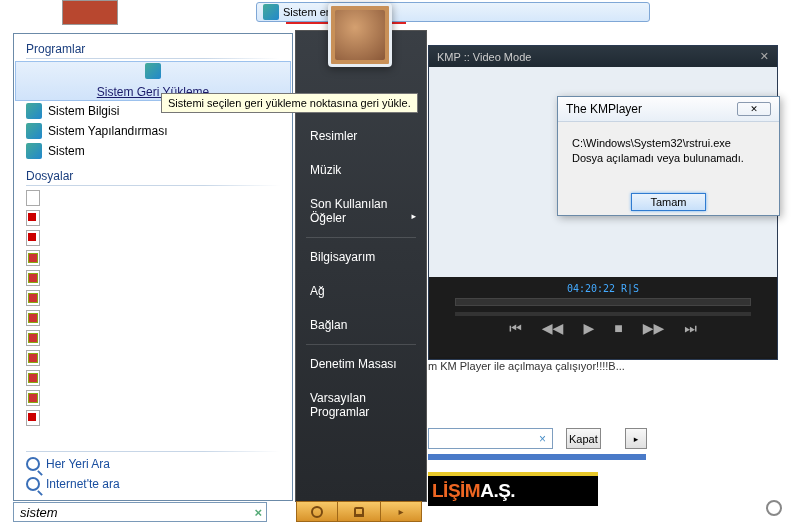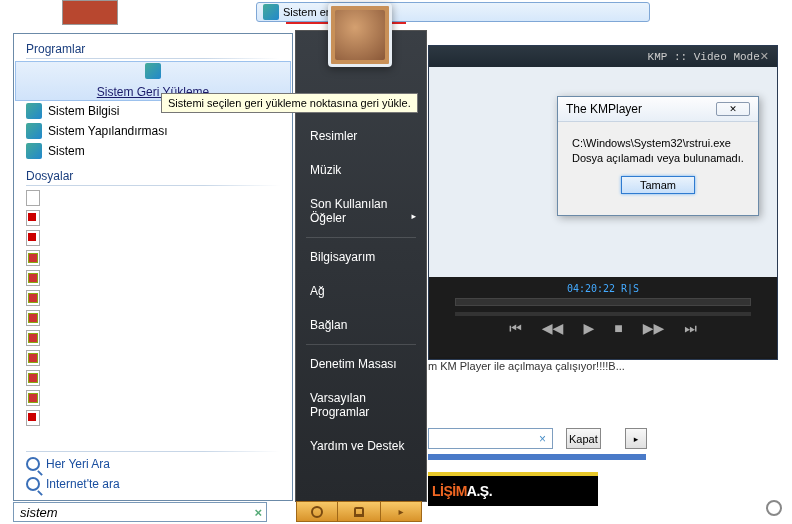--- a/index.html
+++ b/index.html
@@ -55,7 +55,7 @@
 
 .kmp { position:absolute; left:428px; top:45px; width:350px; height:315px; background:#1a1a1a; border:1px solid #2a3a52; z-index:5; }
 .kmp-title { background:linear-gradient(#2d3842,#1f2932); color:#ccc; font-size:11px; padding:4px 8px; display:flex; align-items:center; }
-.kmp-title-text { flex:1; text-align:right;font-family:Liberation Mono, monospace; }
+.kmp-title-text { flex:1; text-align:left; }
 .kmp-close { color:#aaa; cursor:pointer; }
 .kmp-body { background:#e8eef4; height:210px; display:flex; align-items:center; justify-content:center; position:relative; }
 .kmp-logo { display:flex; align-items:center; gap:4px; color:#3a6fa0; font-size:18px; font-weight:bold; }

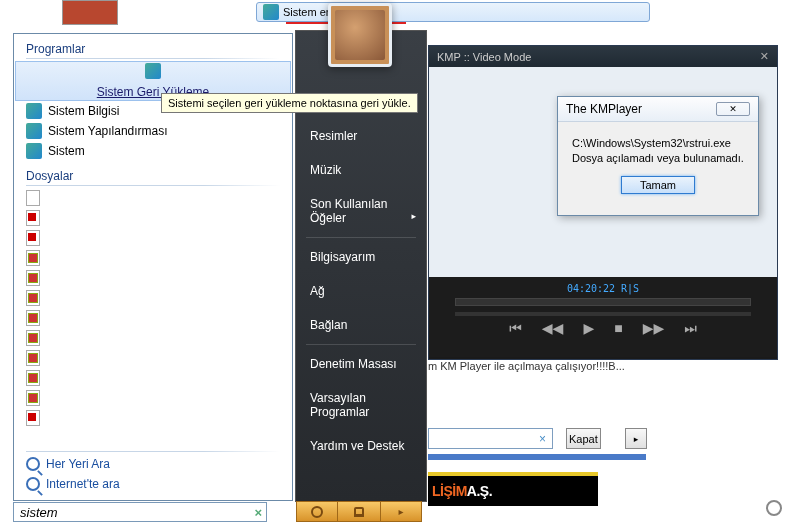--- a/index.html
+++ b/index.html
@@ -67,7 +67,7 @@
 .kmp-vol { height:4px; background:#333; margin:4px 0; }
 
 
-.dialog { position:absolute; left:557px; top:96px; width:202px; height:120px; background:#f0f0f0; border:1px solid #6b8aa8; box-shadow:2px 2px 8px rgba(0,0,0,0.3); z-index:50; }
+.dialog { position:absolute; left:557px; top:96px; width:223px; height:120px; background:#f0f0f0; border:1px solid #6b8aa8; box-shadow:2px 2px 8px rgba(0,0,0,0.3); z-index:50; }
 .dlg-title { background:linear-gradient(#fdfdfe,#e8eff7); border-bottom:1px solid #c8d4e2; font-size:12px; padding:5px 8px; display:flex; }
 .dlg-close { margin-left:auto; width:34px; height:14px; border:1px solid #8a9ab0; border-radius:2px; text-align:center; font-size:9px; line-height:12px; cursor:pointer; }
 .dlg-body { padding:14px 14px 8px; font-size:11px; line-height:1.4; }

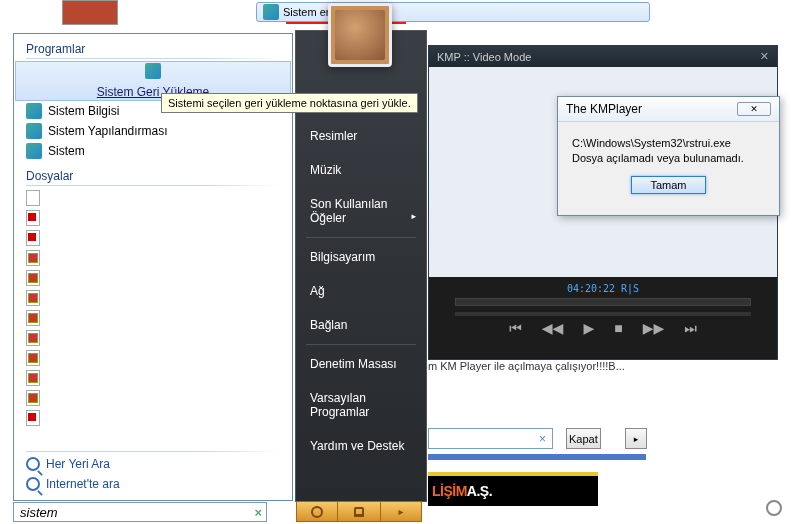--- a/index.html
+++ b/index.html
@@ -71,7 +71,7 @@
 .dlg-title { background:linear-gradient(#fdfdfe,#e8eff7); border-bottom:1px solid #c8d4e2; font-size:12px; padding:5px 8px; display:flex; }
 .dlg-close { margin-left:auto; width:34px; height:14px; border:1px solid #8a9ab0; border-radius:2px; text-align:center; font-size:9px; line-height:12px; cursor:pointer; }
 .dlg-body { padding:14px 14px 8px; font-size:11px; line-height:1.4; }
-.dlg-btn-row { text-align:center; padding-bottom:10px; }
+.dlg-btn-row { text-align:center; padding-bottom:10px;margin-top:17px; }
 .dlg-btn { background:linear-gradient(#eaf3fc,#c8e0fa); border:1px solid #2f7bd0; padding:2px 18px; font-size:11px; cursor:pointer; box-shadow:0 0 3px #6ab0f5; }
 
 

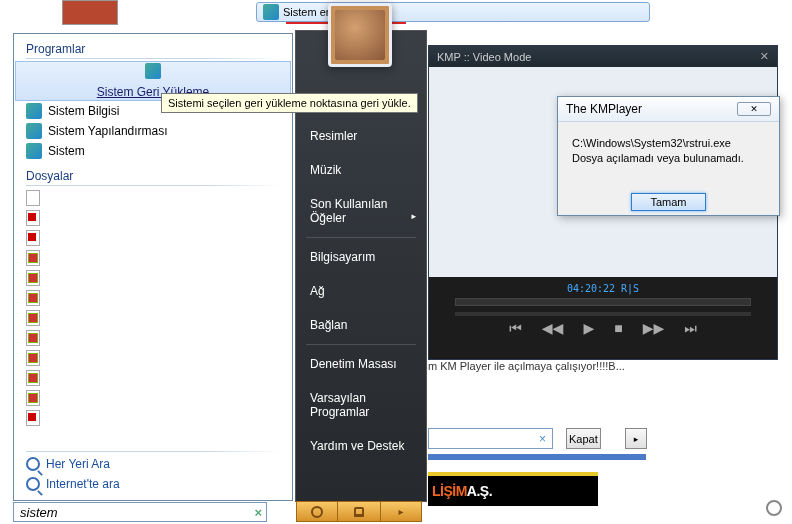--- a/index.html
+++ b/index.html
@@ -141,7 +141,6 @@
   <div class="right-sep"></div>
   <div class="right-item">Denetim Masası</div>
   <div class="right-item">Varsayılan Programlar</div>
-  <div class="right-item">Yardım ve Destek</div>
 </div>
 
 <div class="start-left">

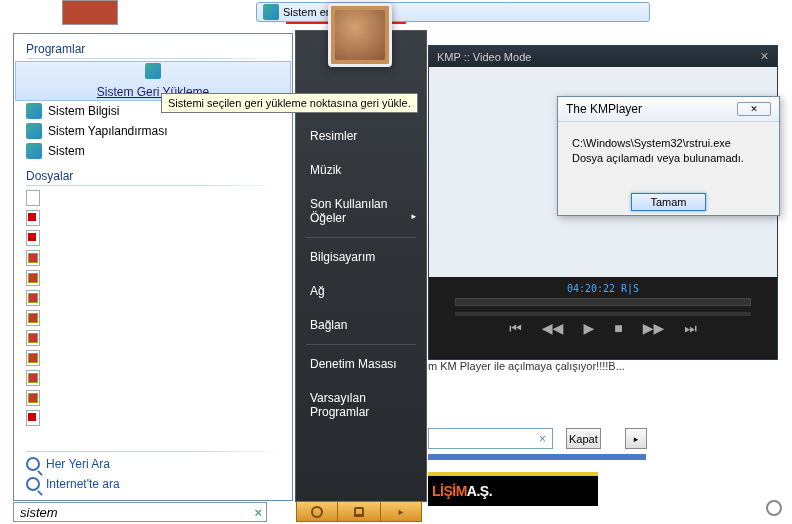--- a/index.html
+++ b/index.html
@@ -81,7 +81,7 @@
 .blue-border { position:absolute; left:428px; top:454px; width:218px; height:6px; background:#4a7ac8; }
 
 
-.banner { position:absolute; left:428px; top:472px; width:170px; height:34px; background:#000; border-top:4px solid #e8c82a; color:#fff; font-size:14px; font-weight:bold; display:flex; align-items:center; padding-left:4px; letter-spacing:-0.5px; }
+.banner { position:absolute; left:428px; top:472px; width:170px; height:34px; background:#000; border-top:4px solid #e8c82a; color:#fff; font-size:19px; font-weight:bold; display:flex; align-items:center; padding-left:4px; letter-spacing:-0.5px; }
 .banner .red { color:#e62; }
 
 .tray-icon { position:absolute; right:10px; bottom:8px; width:16px; height:16px; border:2px solid #888; border-radius:50%; }

